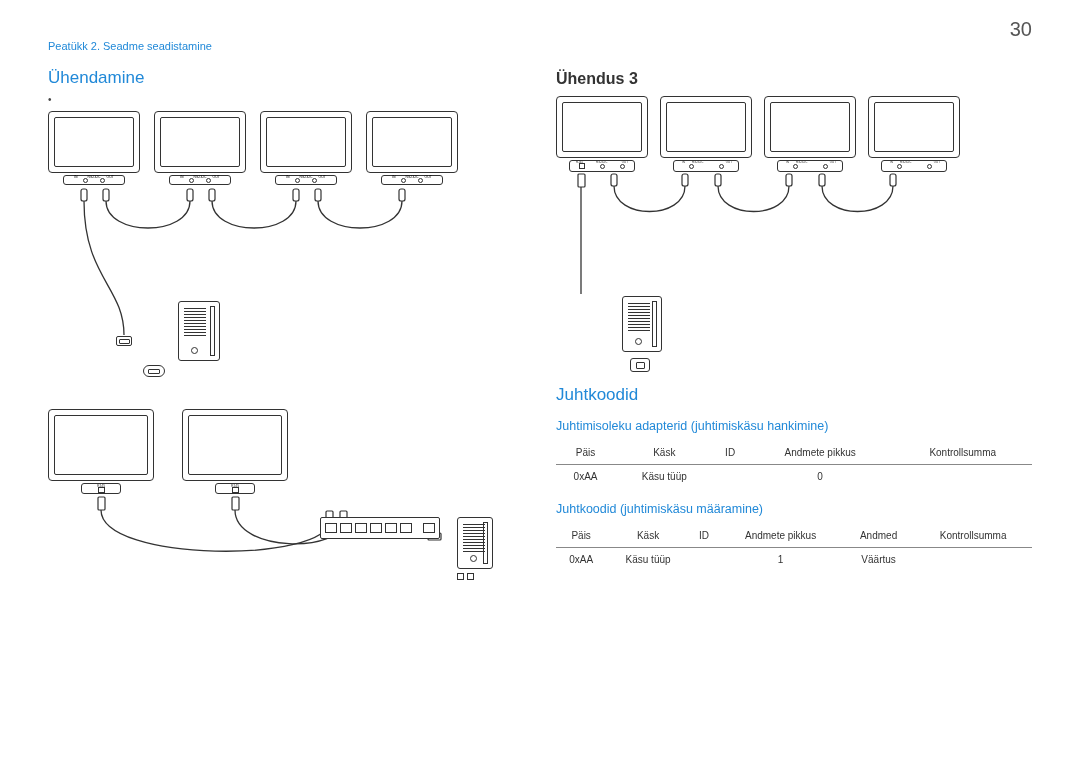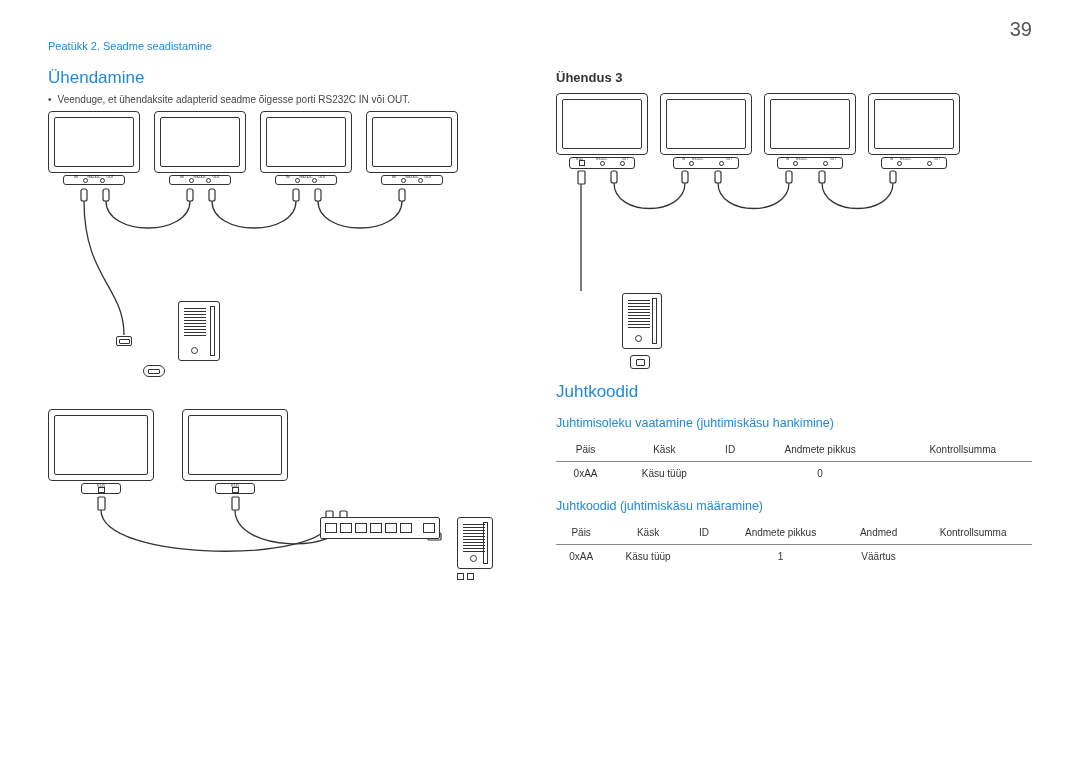--- a/index.html
+++ b/index.html
@@ -254,7 +254,7 @@
 
 <div class="header">
   <div class="chapter-title">Peatükk 2. Seadme seadistamine</div>
-  <div class="page-number">39</div>
+  <div class="page-number">30</div>
 </div>
 
 <div class="content">

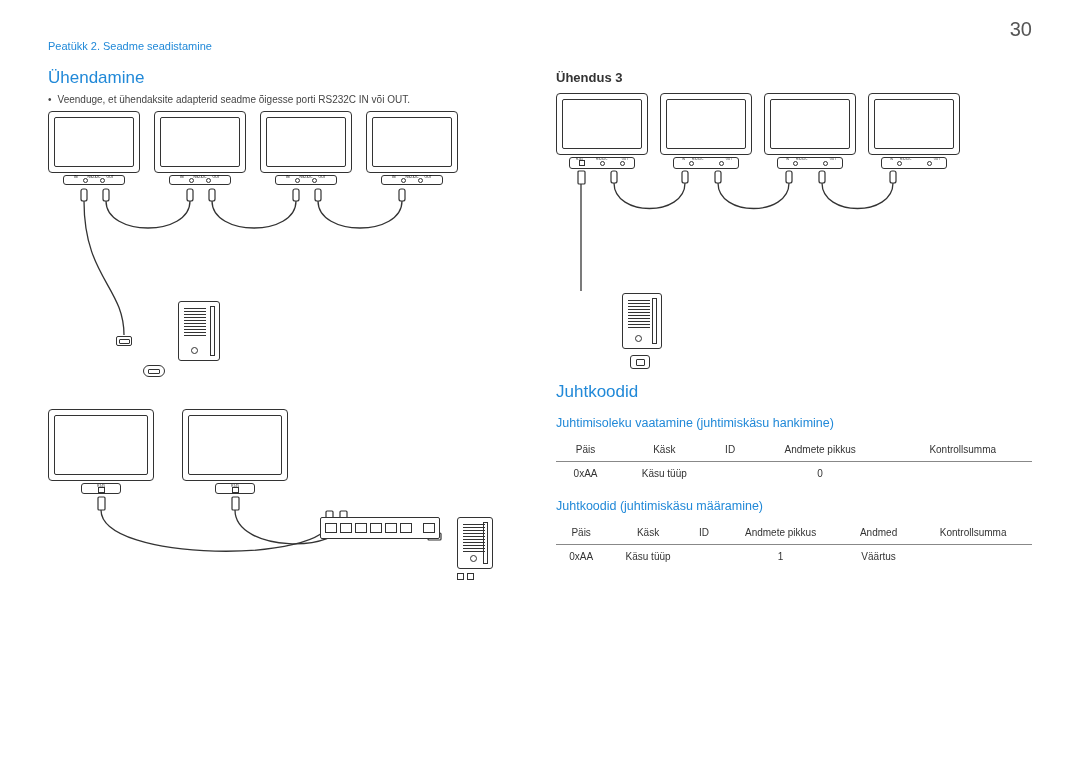--- a/index.html
+++ b/index.html
@@ -54,7 +54,7 @@
     }
     .subsection-title {
       color: #333;
-      font-size: 13px;
+      font-size: 16px;
       font-weight: 700;
       margin: 6px 0 8px 0;
     }

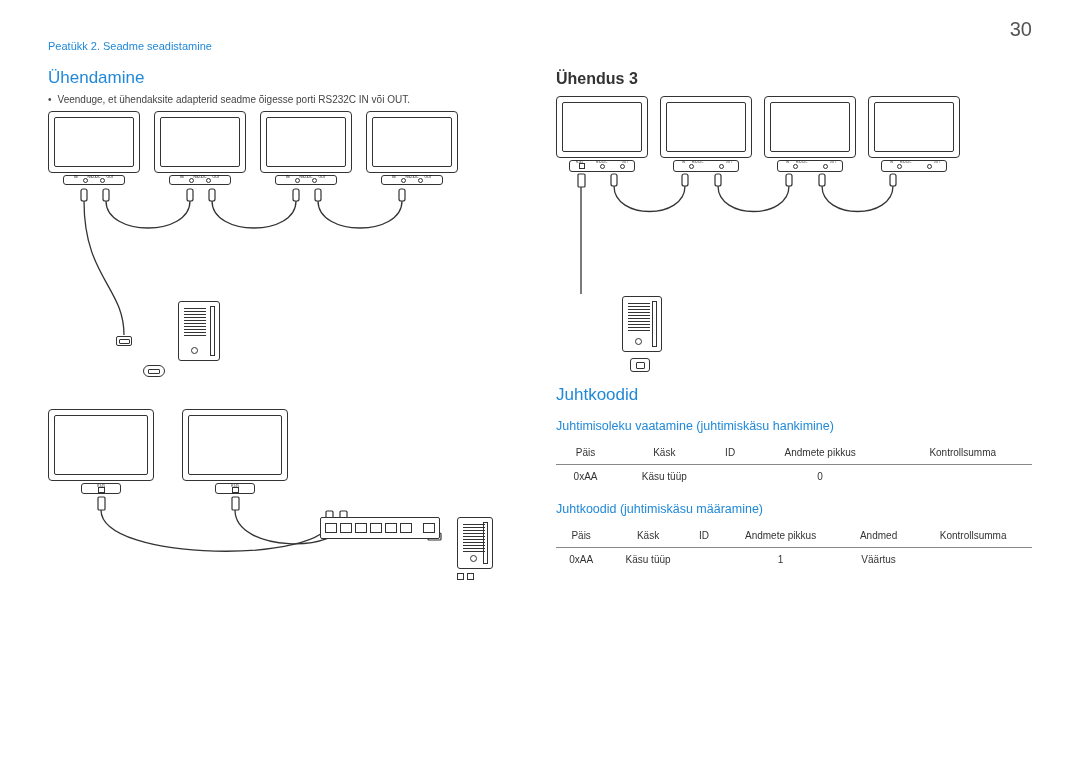--- a/index.html
+++ b/index.html
@@ -263,7 +263,6 @@
     <div class="section-title-main">Ühendamine</div>
     <div class="bullet-row">
       <span class="bullet-dot">•</span>
-      <span>Veenduge, et ühendaksite adapterid seadme õigesse porti RS232C IN või OUT.</span>
     </div>
 
     <div class="diagram diag1">

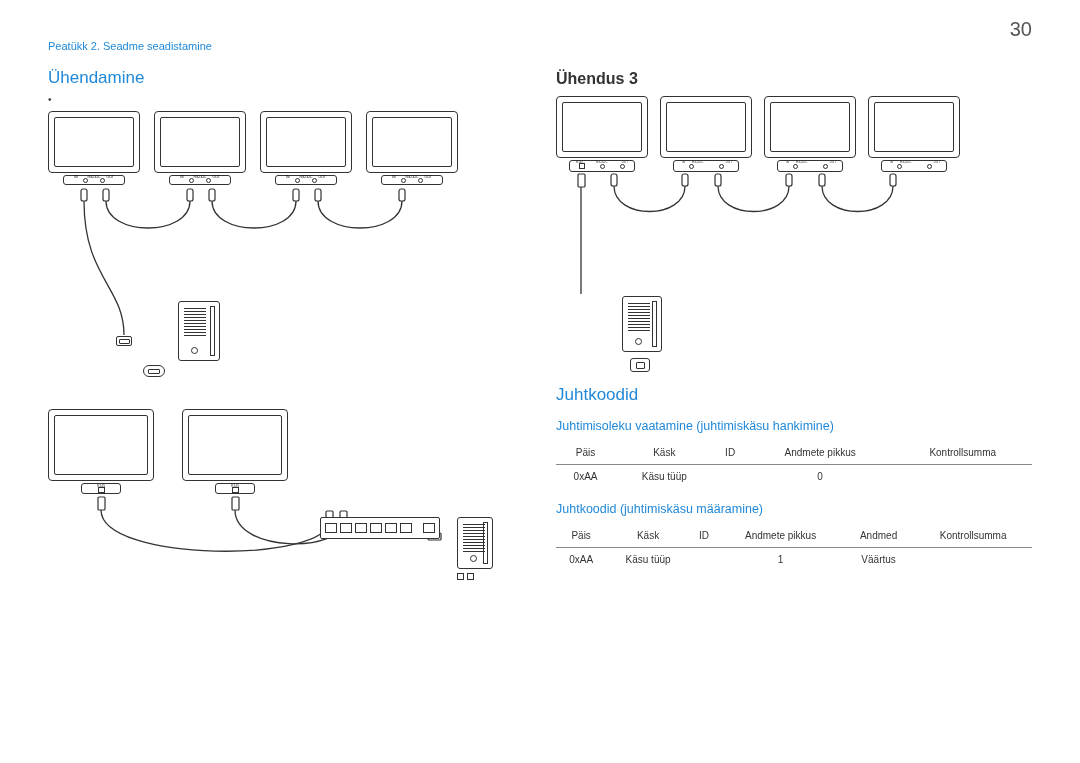--- a/index.html
+++ b/index.html
@@ -471,7 +471,7 @@
 
     <div class="big-section">Juhtkoodid</div>
 
-    <div class="section-title-sub">Juhtimisoleku vaatamine (juhtimiskäsu hankimine)</div>
+    <div class="section-title-sub">Juhtimisoleku adapterid (juhtimiskäsu hankimine)</div>
     <div class="table-wrap">
       <table>
         <thead>

